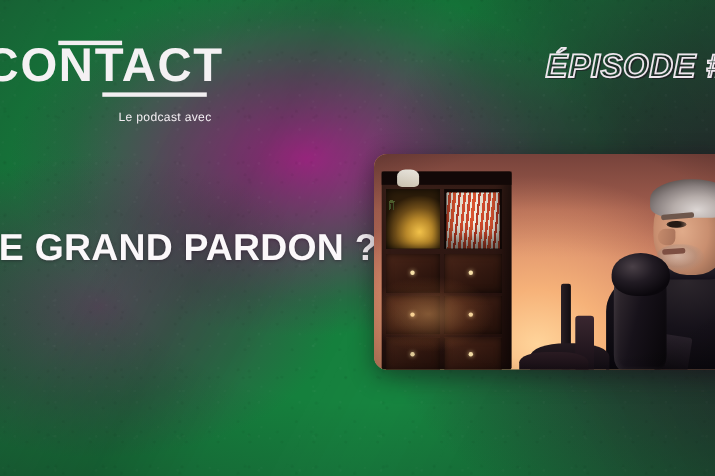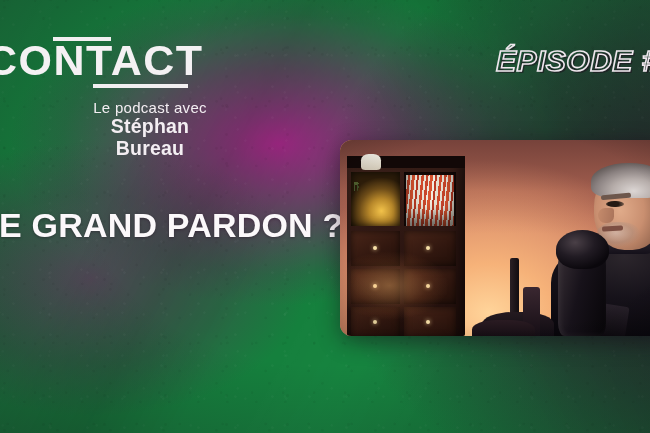--- a/index.html
+++ b/index.html
@@ -82,7 +82,7 @@
     position:absolute; left:0; top:100px; width:300px;
     text-align:center; color:#f3eef2;
   }
-  #tagline-pre  { font-size:15px; letter-spacing:.3px; line-height:15px; }
+  #tagline-pre  { font-size:11px; letter-spacing:.3px; line-height:15px; }
   #tagline-name {
     font-size:19.5px; font-weight:700; line-height:21.5px;
     letter-spacing:.2px; margin-top:1px;

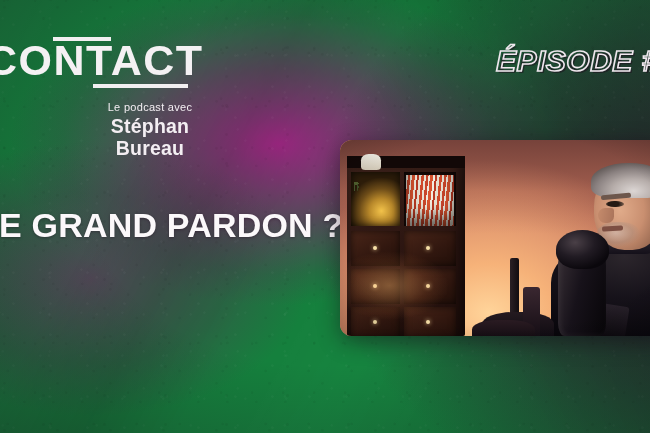--- a/index.html
+++ b/index.html
@@ -283,10 +283,6 @@
 
   <div id="tagline">
     <div id="tagline-pre">Le podcast avec</div>
-    <div id="tagline-name">
-      <div>Stéphan</div>
-      <div>Bureau</div>
-    </div>
   </div>
 
   <div id="episode-title">LE GRAND PARDON ?</div>

